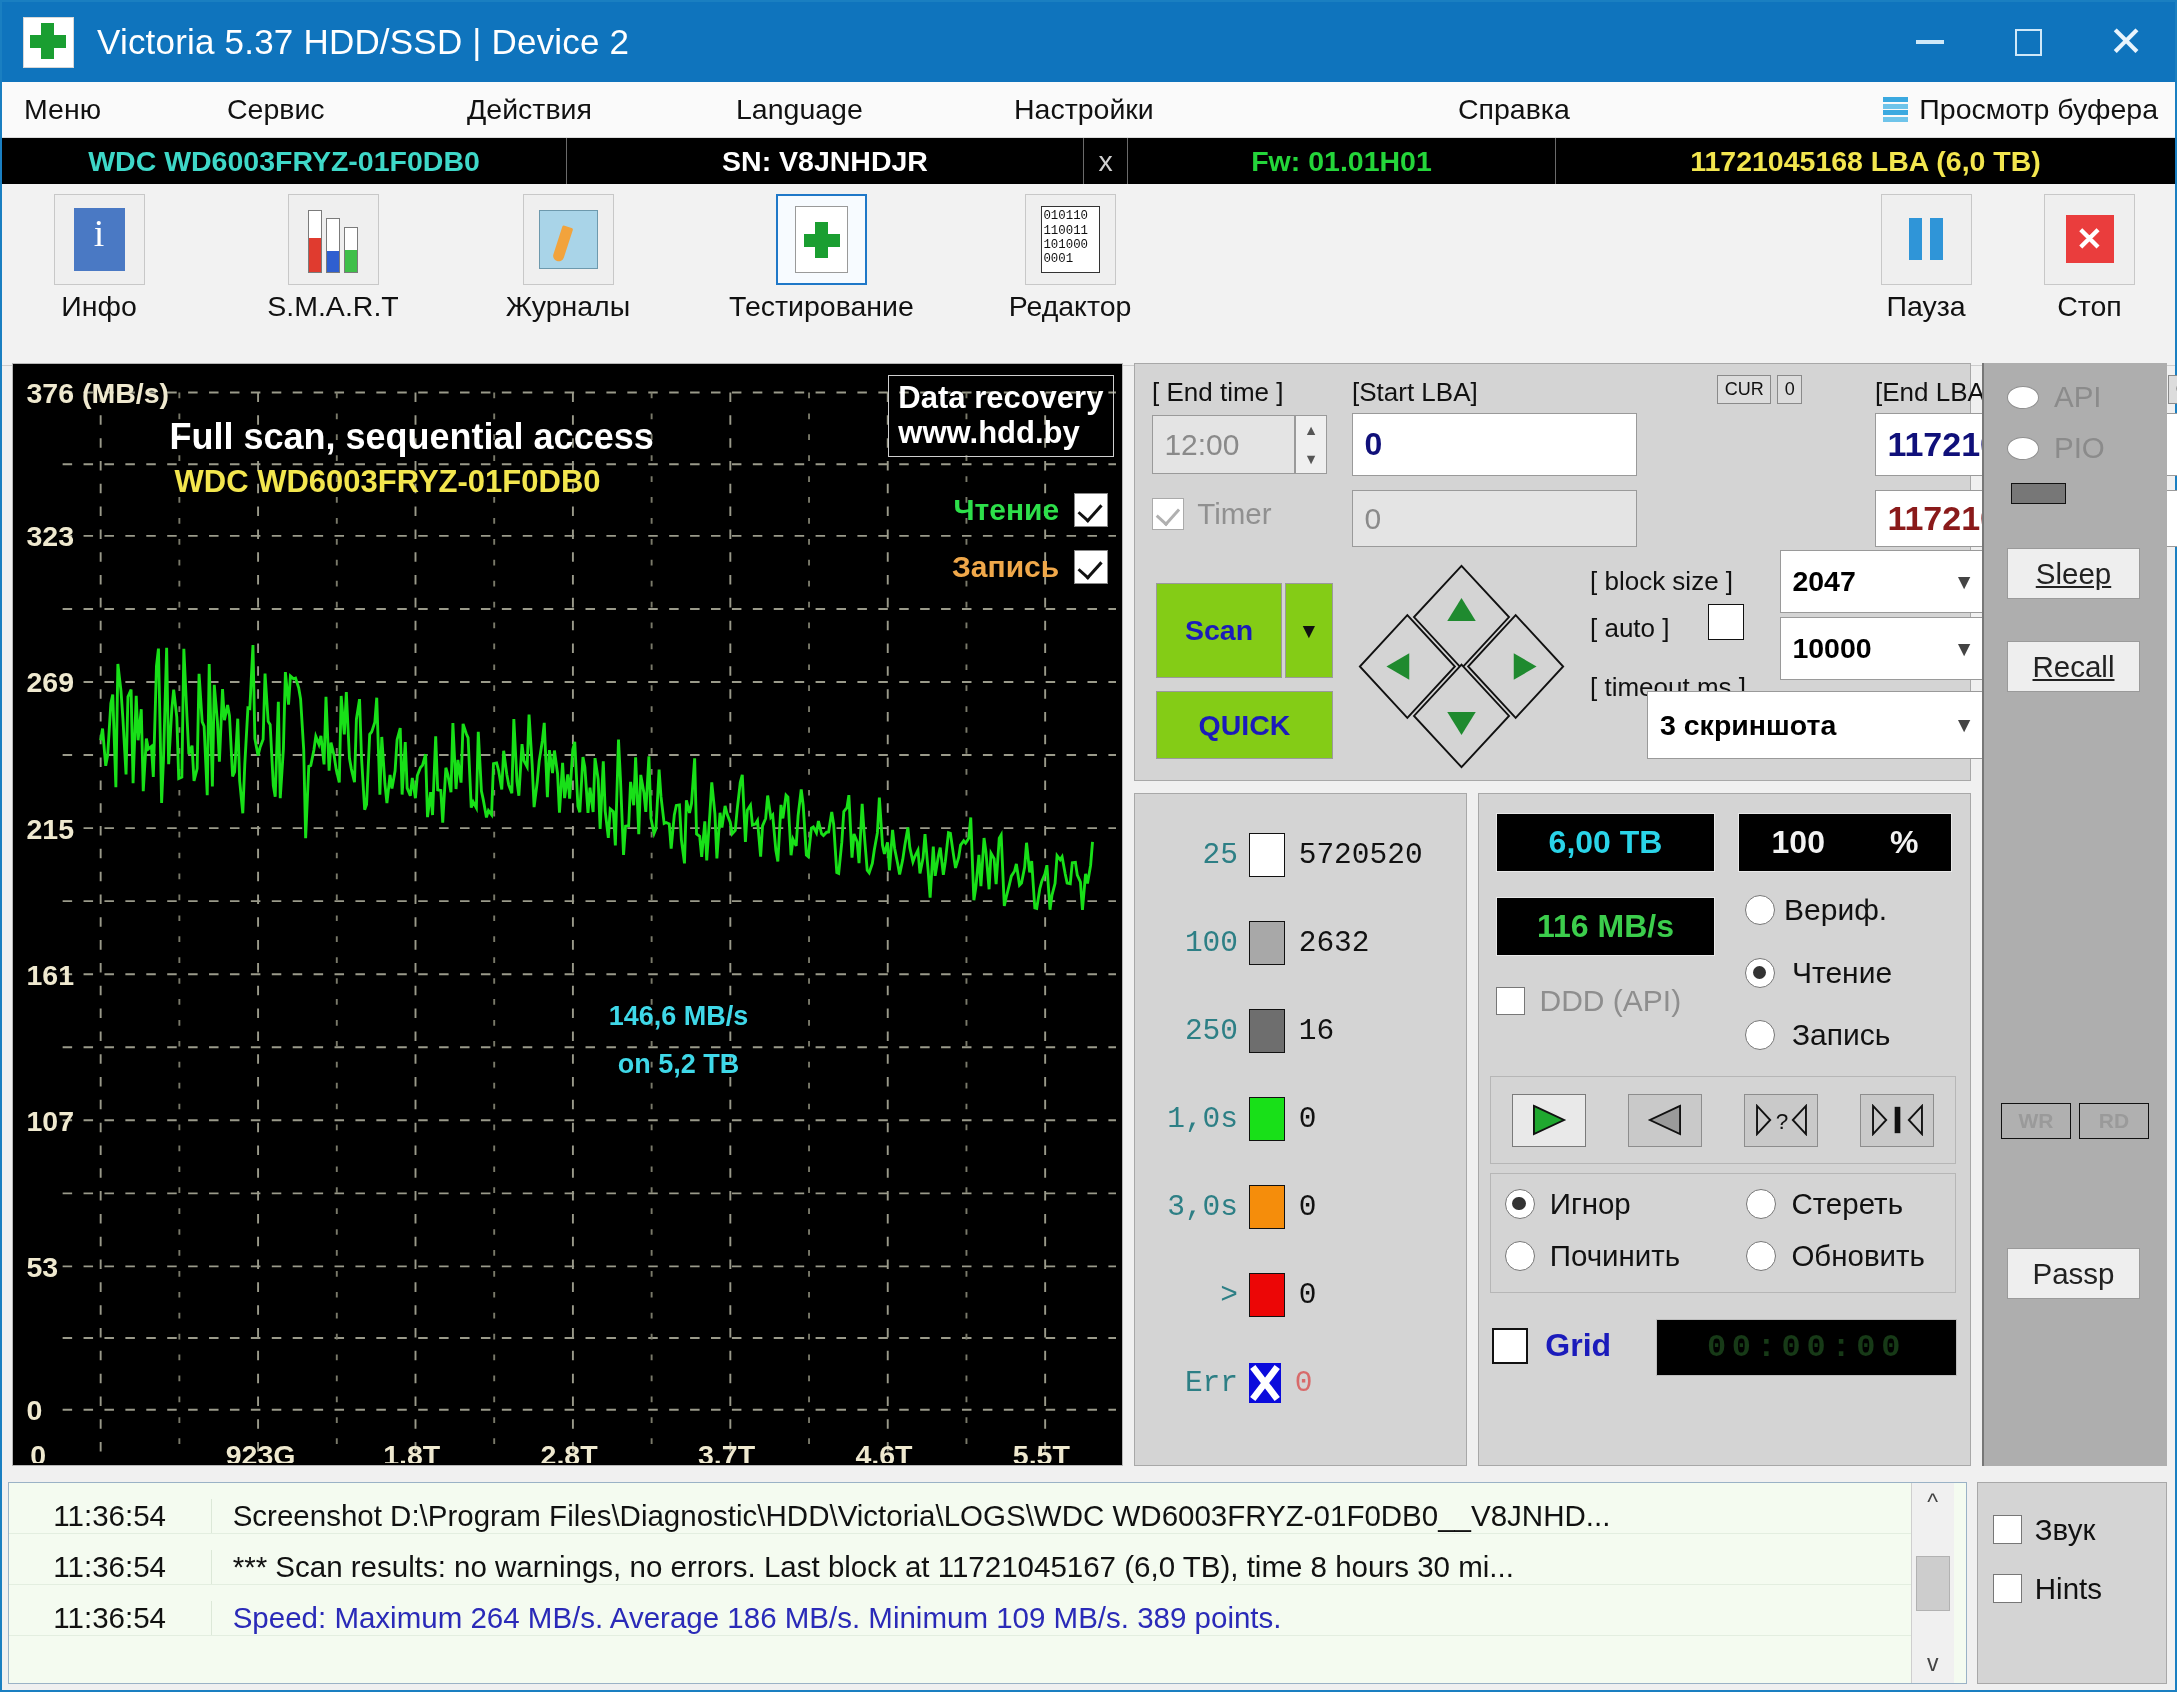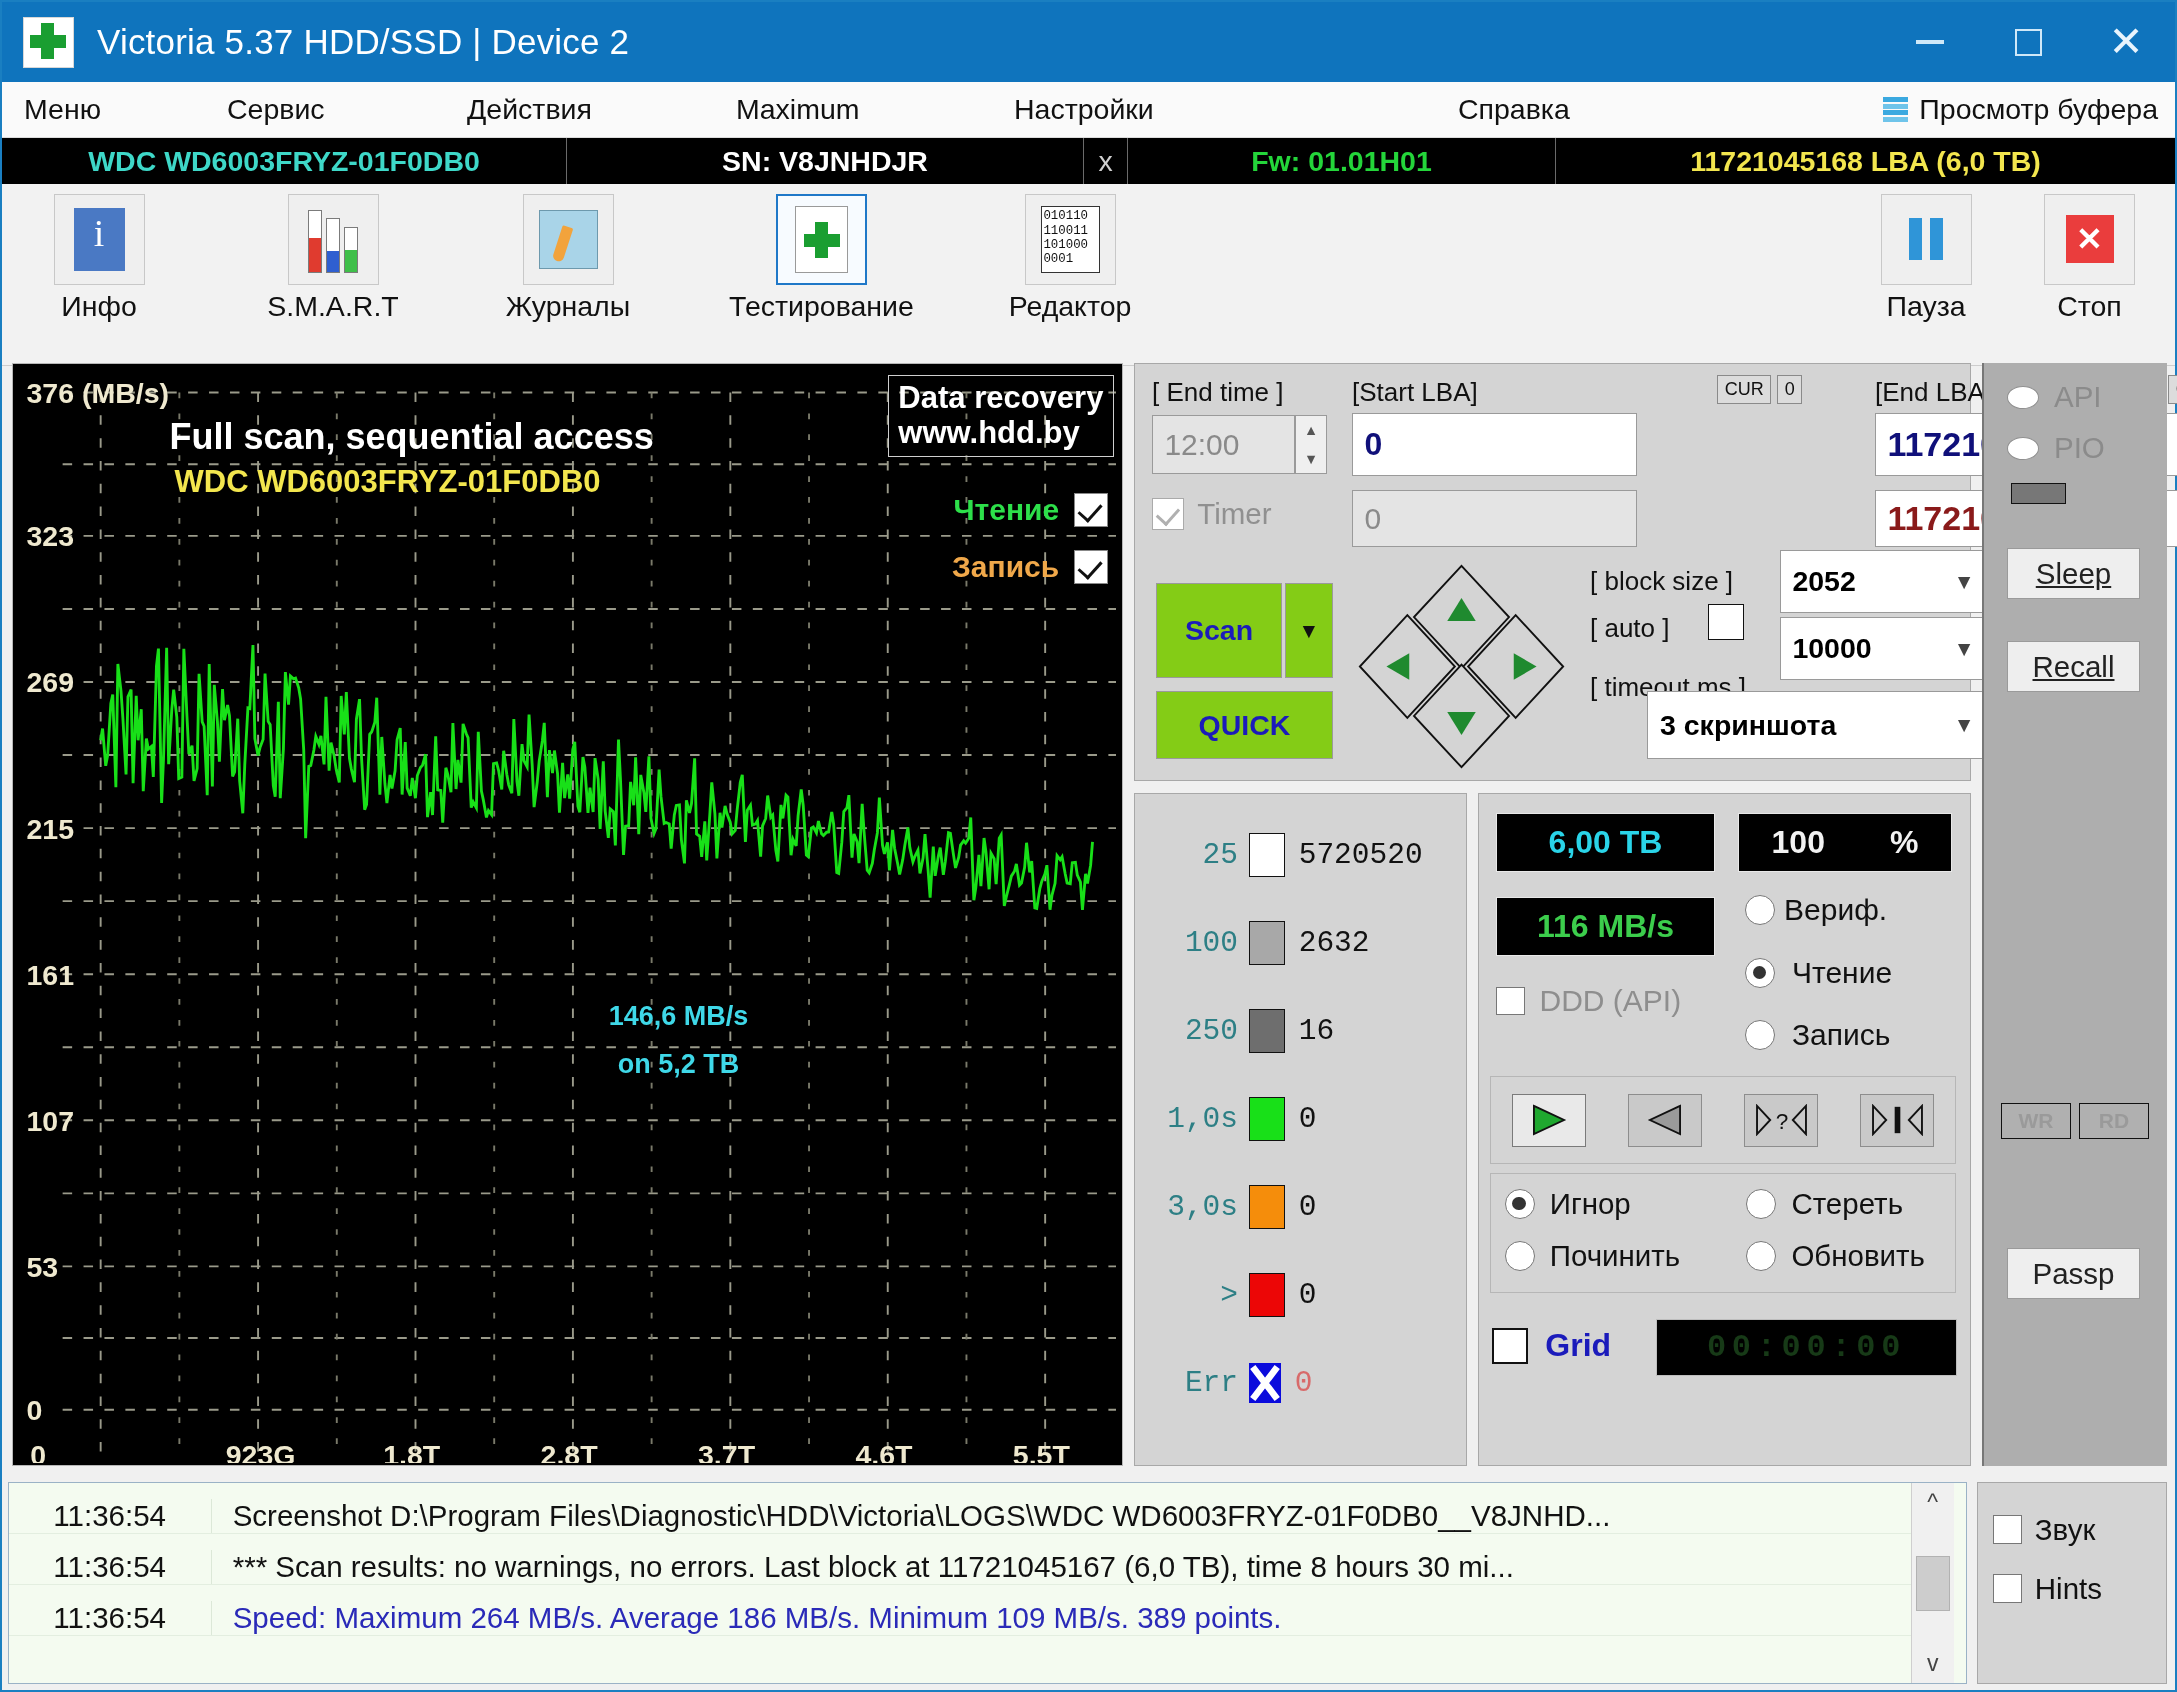--- a/index.html
+++ b/index.html
@@ -168,7 +168,7 @@
     <div class="menu-item m0">Меню</div>
     <div class="menu-item m1">Сервис</div>
     <div class="menu-item m2">Действия</div>
-    <div class="menu-item m3">Maximum</div>
+    <div class="menu-item m3">Language</div>
     <div class="menu-item m4">Настройки</div>
     <div class="menu-item m5">Справка</div>
     <div class="buffer">

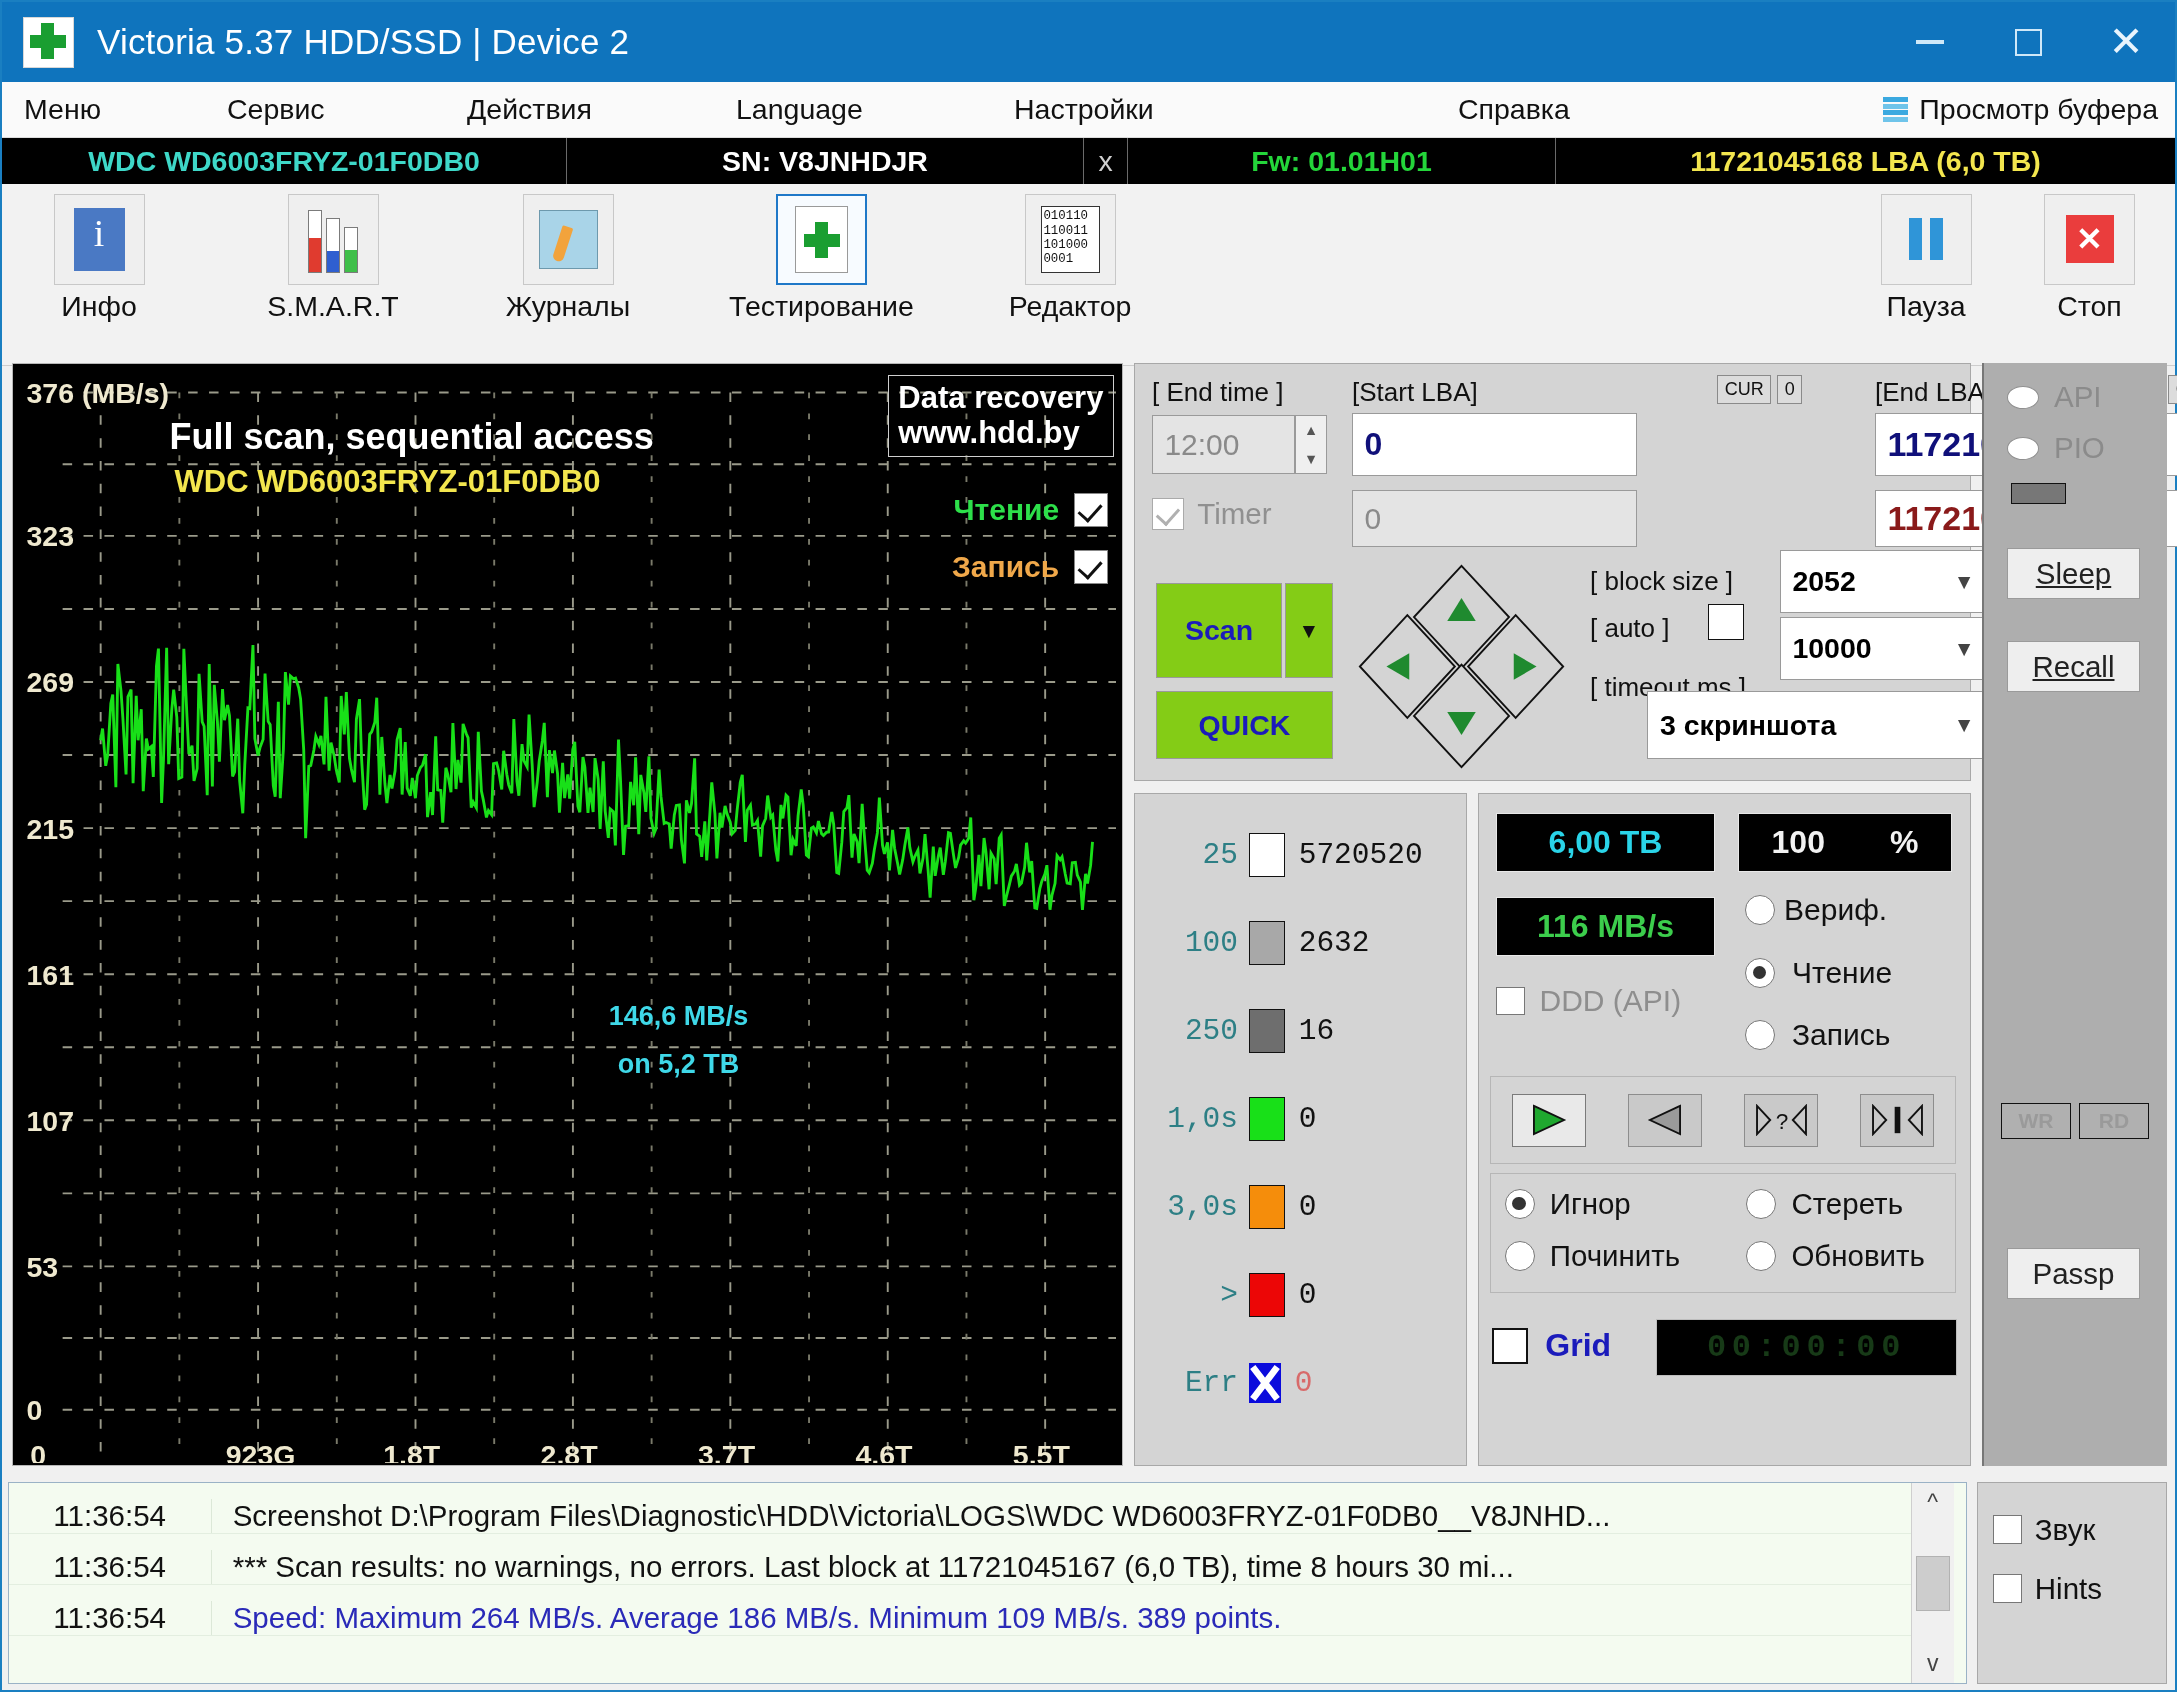--- a/index.html
+++ b/index.html
@@ -361,7 +361,7 @@
       <div style="position:absolute;left:455px;top:308px;" class="lbl-s">[ timeout,ms ]</div>
 
       <div class="sel" style="position:absolute;left:645px;top:186px;width:207px;height:63px;">
-        <span>2052</span>
+        <span>2047</span>
           <span class="cv">▼</span>
       </div>
       <div class="sel" style="position:absolute;left:645px;top:253px;width:207px;height:63px;">

